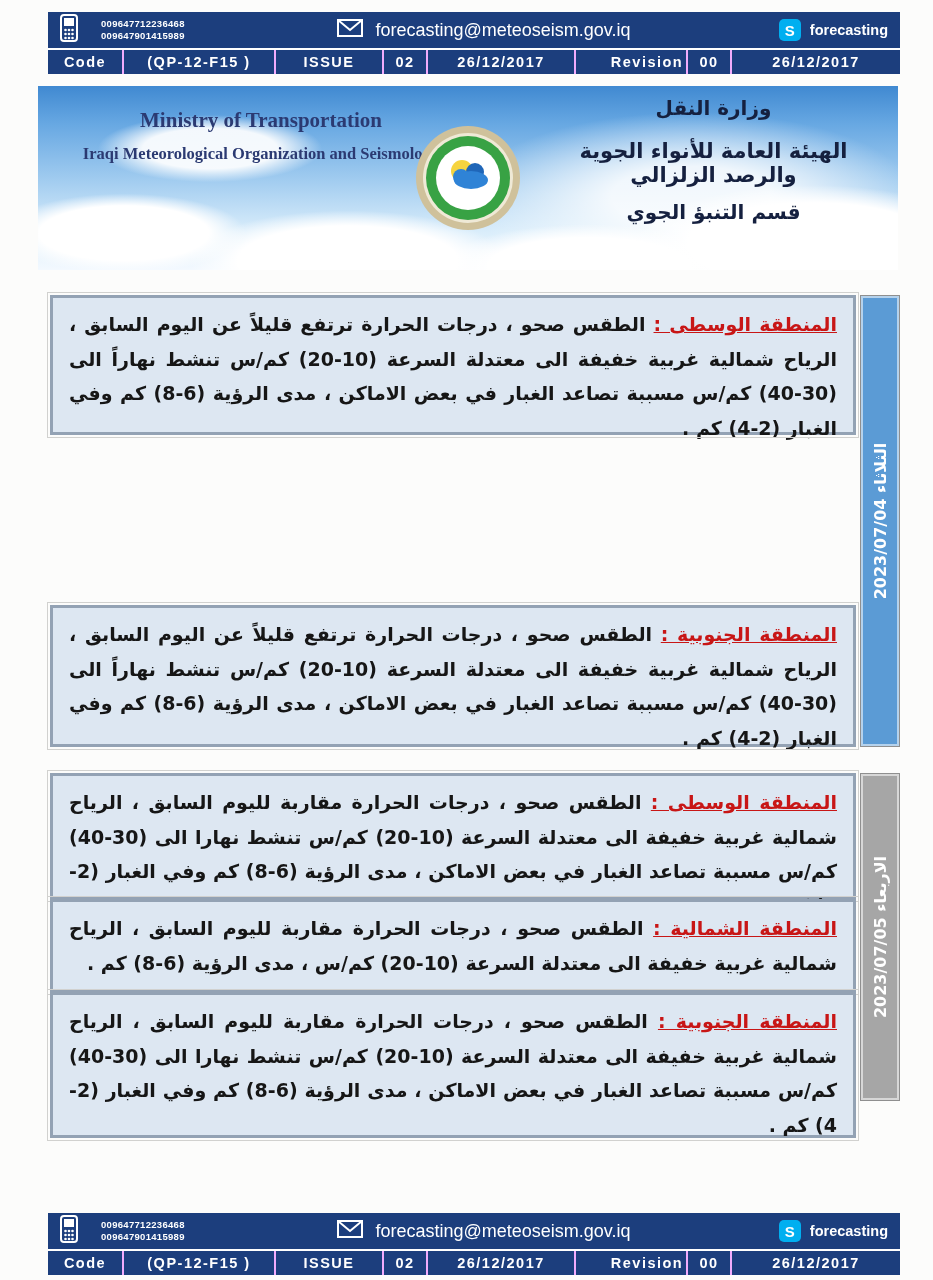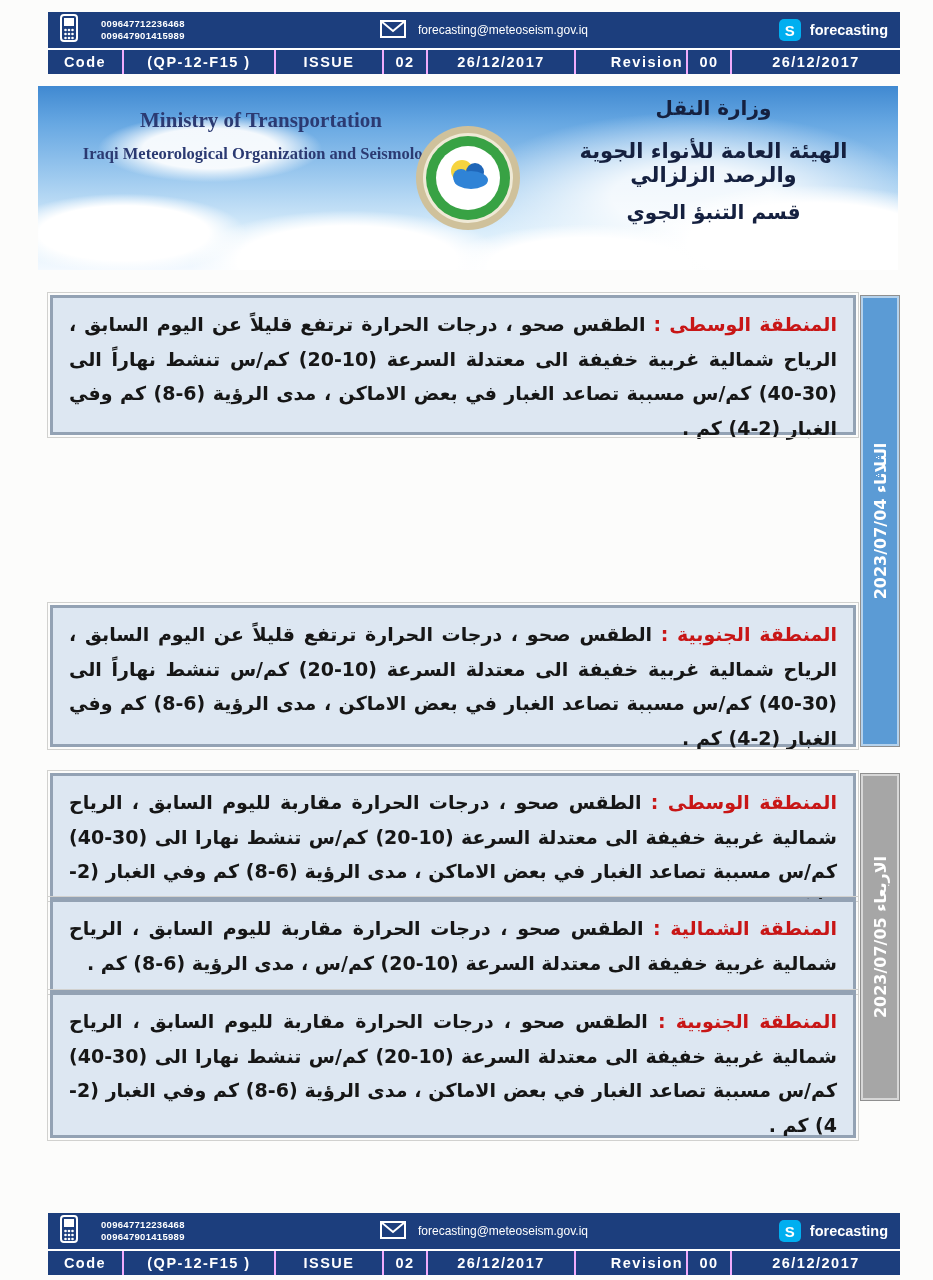--- a/index.html
+++ b/index.html
@@ -16,7 +16,7 @@
   .phone-nums{display:flex;flex-direction:column;color:#fff;font-size:9.5px;
               line-height:1.3;font-weight:bold;letter-spacing:.3px;}
   .email-block{flex:1;display:flex;align-items:center;justify-content:center;gap:12px;
-               color:#fff;font-size:12px;}
+               color:#fff;font-size:18px;}
   .skype-block{width:215px;display:flex;align-items:center;justify-content:flex-end;gap:9px;
                color:#fff;font-size:14.5px;font-weight:bold;}
   .skype-icon{width:22px;height:22px;background:#00aff0;border-radius:5px;color:#fff;

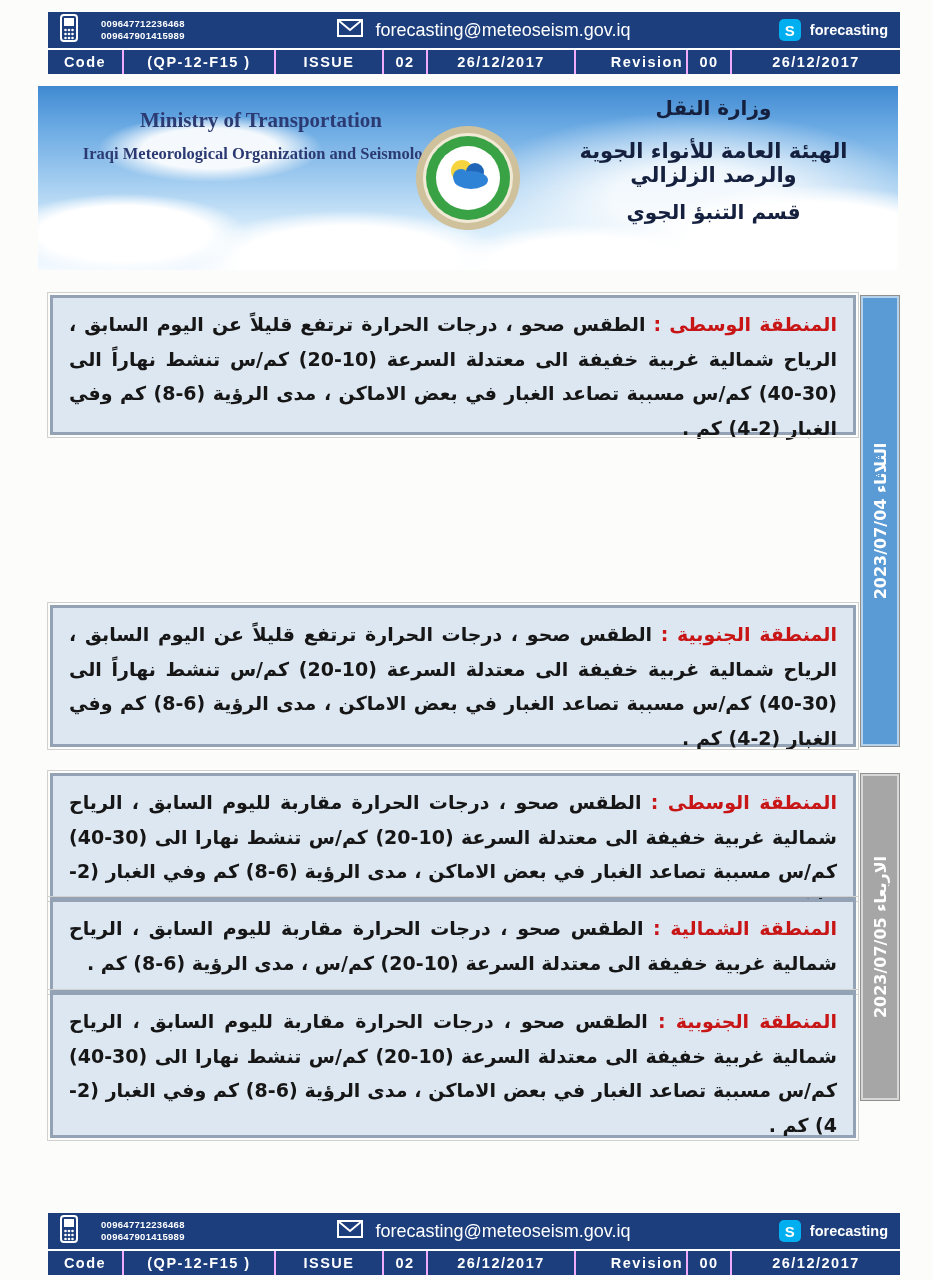--- a/index.html
+++ b/index.html
@@ -62,7 +62,7 @@
   .w1{height:126px;} .w2{height:132px;} .w3{height:146px;}
   .ftext{margin:0;font-size:19px;font-weight:bold;color:#161616;line-height:1.82;
          text-align:justify;font-family:"DejaVu Sans",sans-serif;}
-  .region{color:#c81616;}
+  .region{color:#c81616;text-decoration:underline;}
 
   .rail{width:40px;position:relative;border:1px solid #8f8f8f;box-sizing:border-box;
         box-shadow:inset 0 0 0 2px rgba(255,255,255,.55);}

